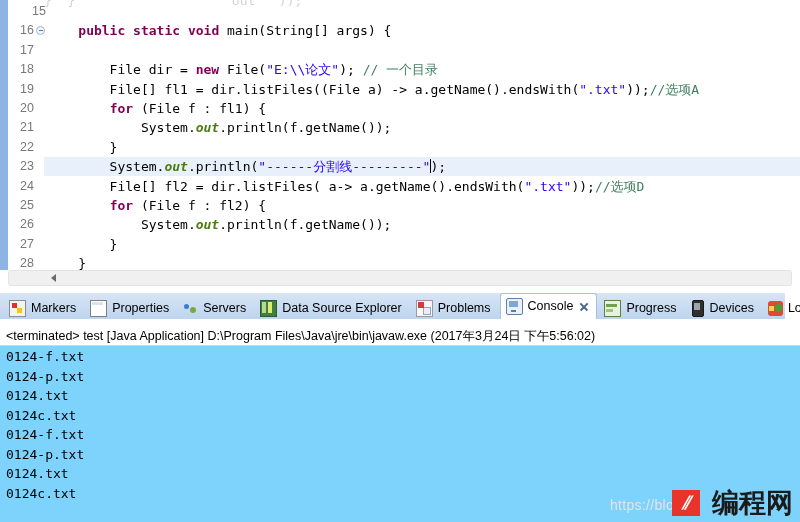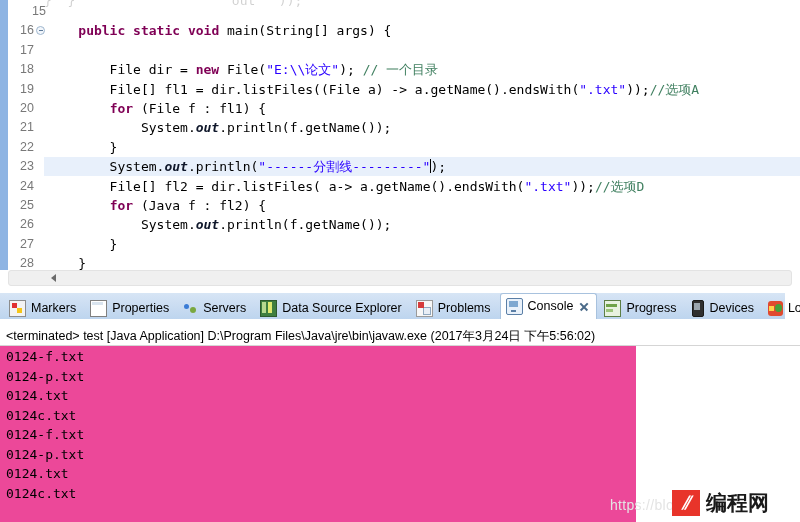--- a/index.html
+++ b/index.html
@@ -103,7 +103,7 @@
   .plain   { color: #000000; }
   .str     { color: #2a00ff; }
   .cmt     { color: #3f7f5f; }
-  .fld     { color: #0f172a; font-style: italic; font-weight: bold; }
+  .fld     { color: #4d7c0f; font-style: italic; font-weight: bold; }
 
   .caret {
     display: inline-block;

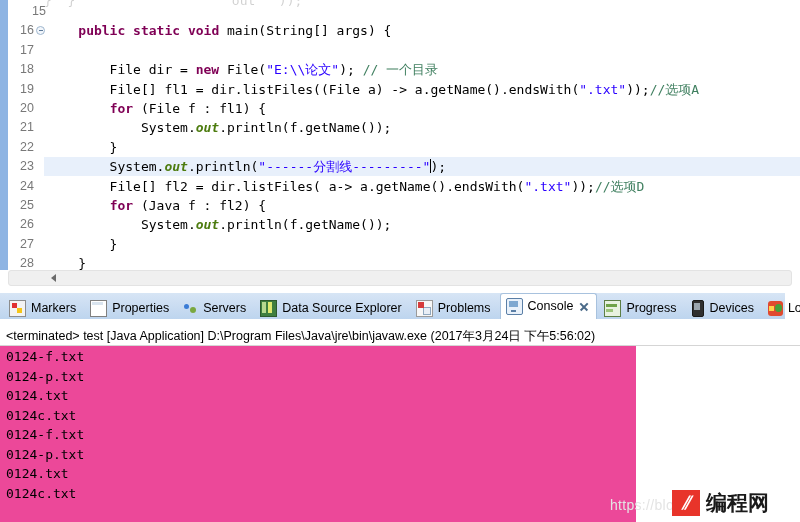--- a/index.html
+++ b/index.html
@@ -375,7 +375,7 @@
         <div class="hl-row" style="top: 157.2px;"></div>
         <div class="line" style="top: 157.2px;"><span class="ln">23</span><span class="code-text"><span class="plain">        System.</span><span class="fld">out</span><span class="plain">.println(</span><span class="str">"------分割线---------"</span><span class="caret"></span><span class="plain">);</span></span></div>
         <div class="line" style="top: 176.6px;"><span class="ln">24</span><span class="code-text"><span class="plain">        File[] fl2 = dir.listFiles( a-&gt; a.getName().endsWith(</span><span class="str">".txt"</span><span class="plain">));</span><span class="cmt">//选项D</span></span></div>
-        <div class="line" style="top: 196px;"><span class="ln">25</span><span class="code-text"><span class="plain">        </span><span class="kw">for</span><span class="plain"> (Java f : fl2) {</span></span></div>
+        <div class="line" style="top: 196px;"><span class="ln">25</span><span class="code-text"><span class="plain">        </span><span class="kw">for</span><span class="plain"> (File f : fl2) {</span></span></div>
         <div class="line" style="top: 215.4px;"><span class="ln">26</span><span class="code-text"><span class="plain">            System.</span><span class="fld">out</span><span class="plain">.println(f.getName());</span></span></div>
         <div class="line" style="top: 234.8px;"><span class="ln">27</span><span class="code-text"><span class="plain">        }</span></span></div>
         <div class="line" style="top: 254.2px;"><span class="ln">28</span><span class="code-text"><span class="plain">    }</span></span></div>

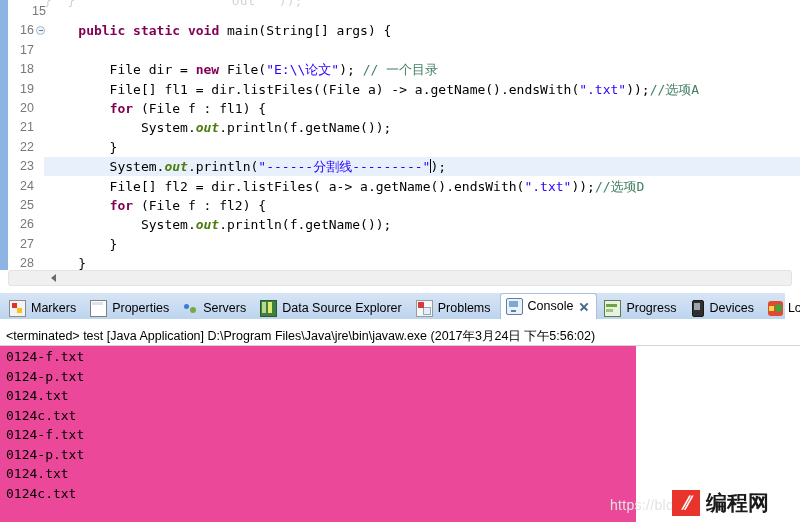--- a/index.html
+++ b/index.html
@@ -287,9 +287,9 @@
   .console-panel {
     position: absolute;
     left: 0; top: 319px;
-    width: 636px;
+    width: 800px;
     height: 203px;
-    background: #ec4899;
+    background: #7dd3fc;
   }
   .console-header {
     position: absolute;

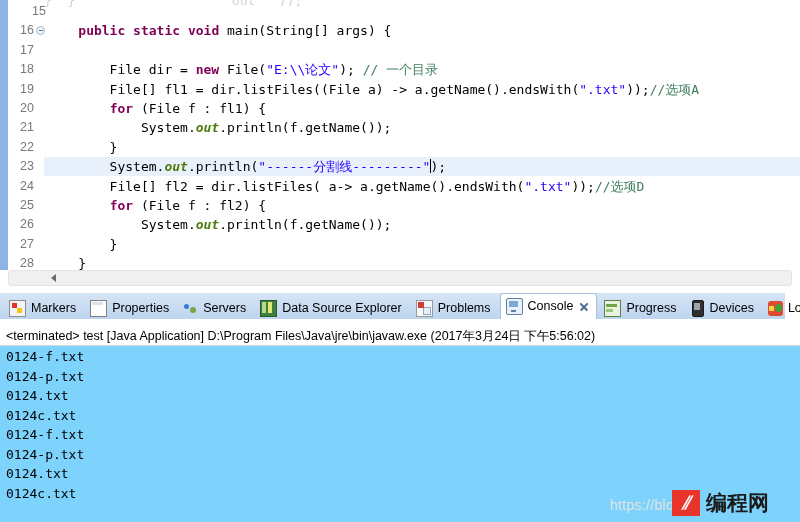--- a/index.html
+++ b/index.html
@@ -346,8 +346,8 @@
     font-family: "DejaVu Sans", sans-serif;
   }
   .wm-text {
-    margin-left: 6px;
-    font-size: 21px;
+    margin-left: 12px;
+    font-size: 27px;
     font-weight: bold;
     color: #1a1a1a;
     line-height: 26px;

